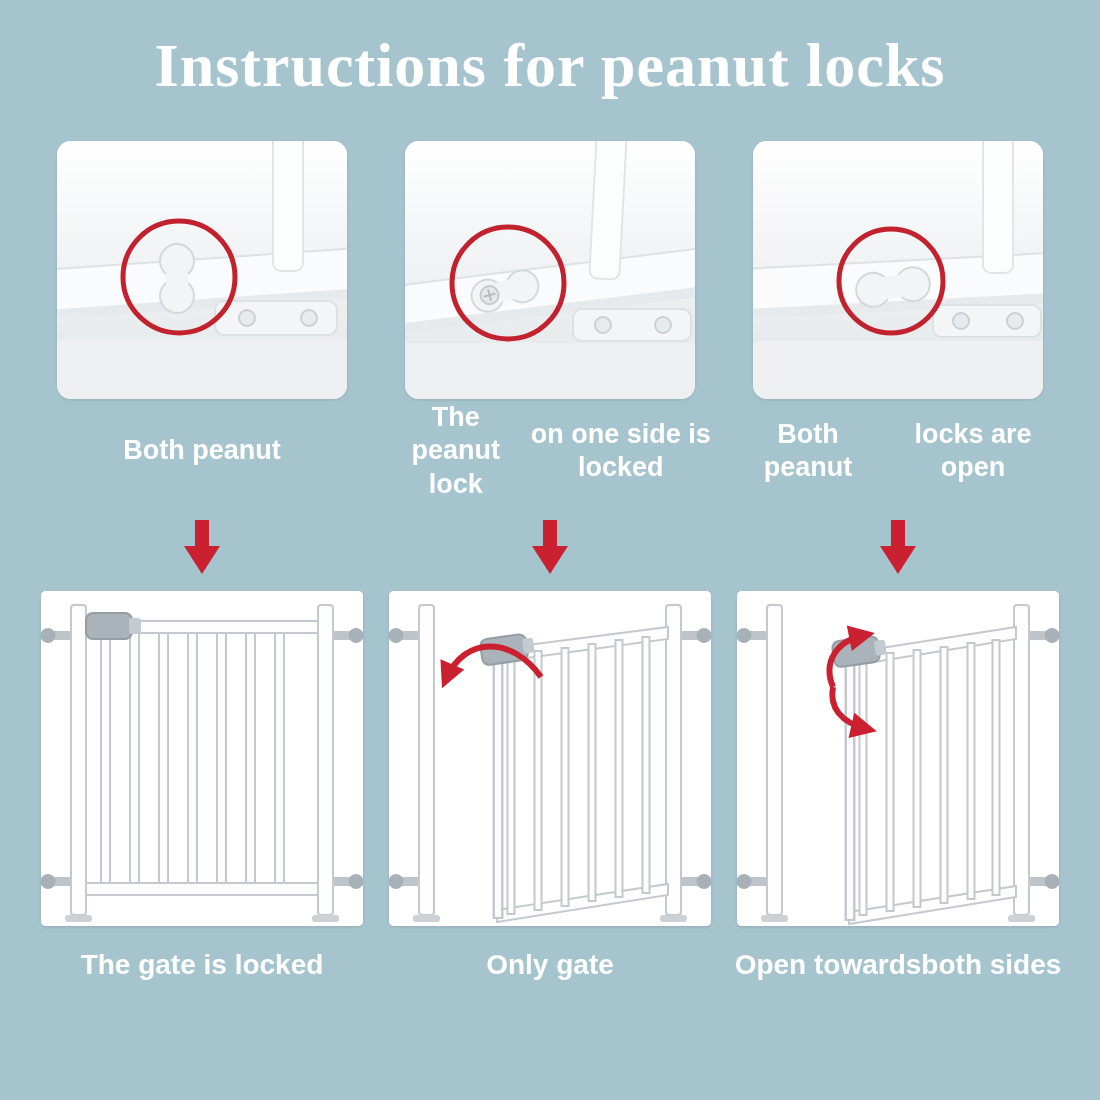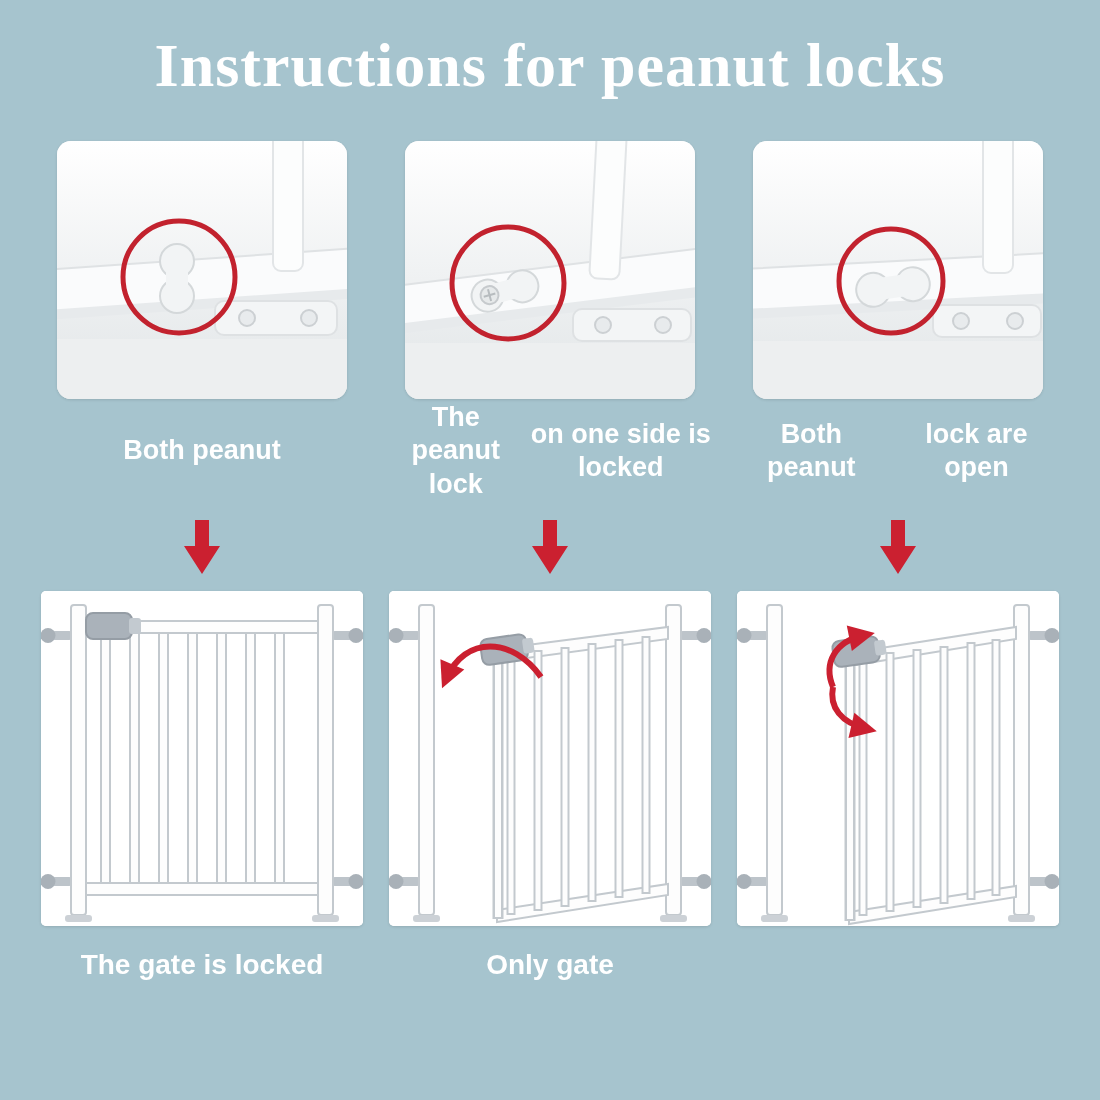--- a/index.html
+++ b/index.html
@@ -267,7 +267,7 @@
       </div>
       <div class="caption cap-top">
         <span>Both peanut</span>
-        <span>lock are open</span>
+        <span>locks are open</span>
       </div>
       <div class="arrow-row">
         <svg width="36" height="54" viewBox="0 0 36 54">

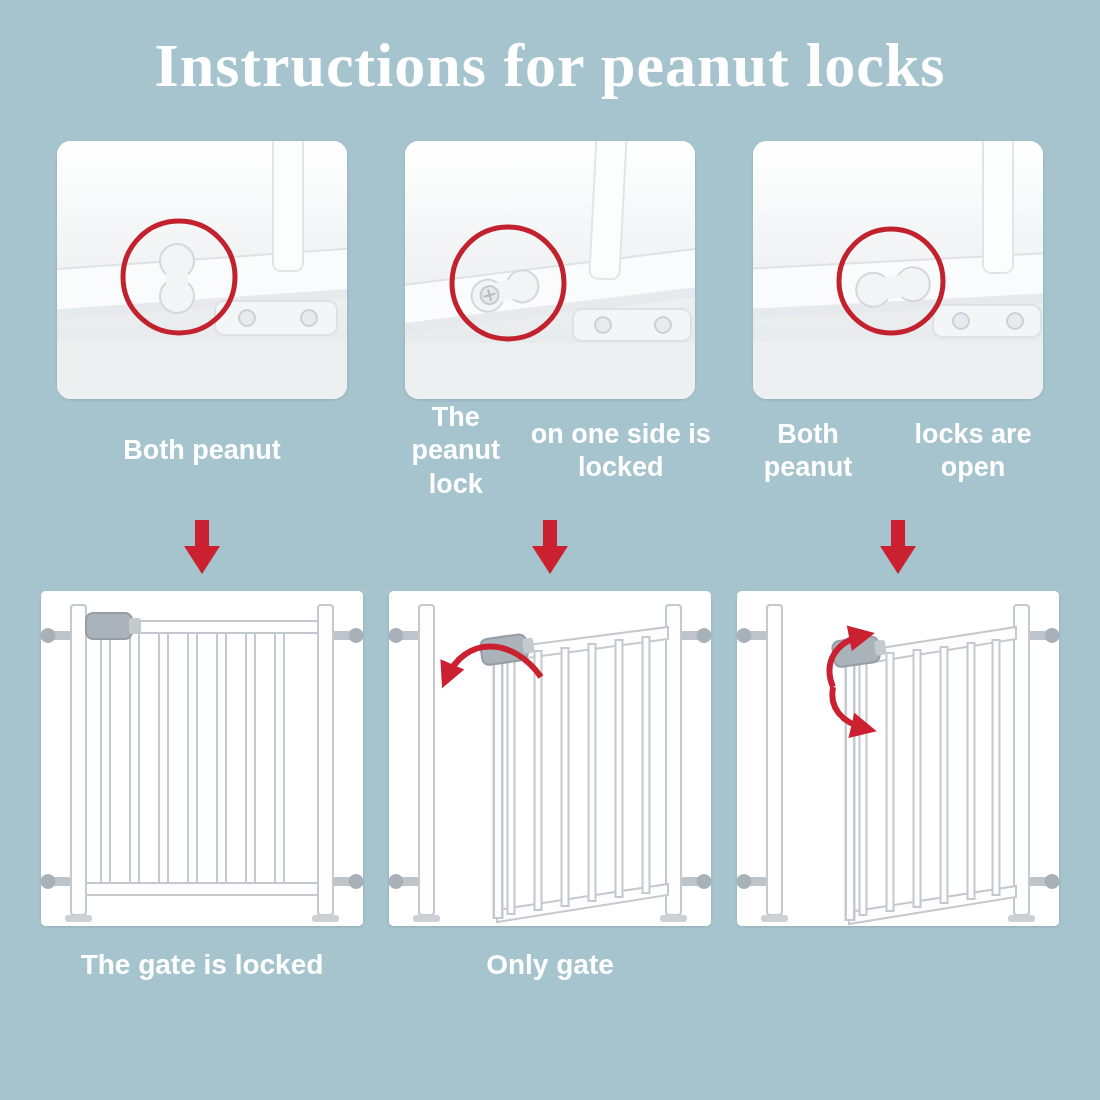--- a/index.html
+++ b/index.html
@@ -324,6 +324,10 @@
           <path d="M 96 96 C 92 116 104 132 130 138" fill="none" stroke="#CB2030" stroke-width="6" marker-end="url(#m3)"></path>
         </svg>
       </div>
+      <div class="caption cap-bottom">
+        <span>Open towards</span>
+        <span>both sides</span>
+      </div>
     </div>
 
   </div>

